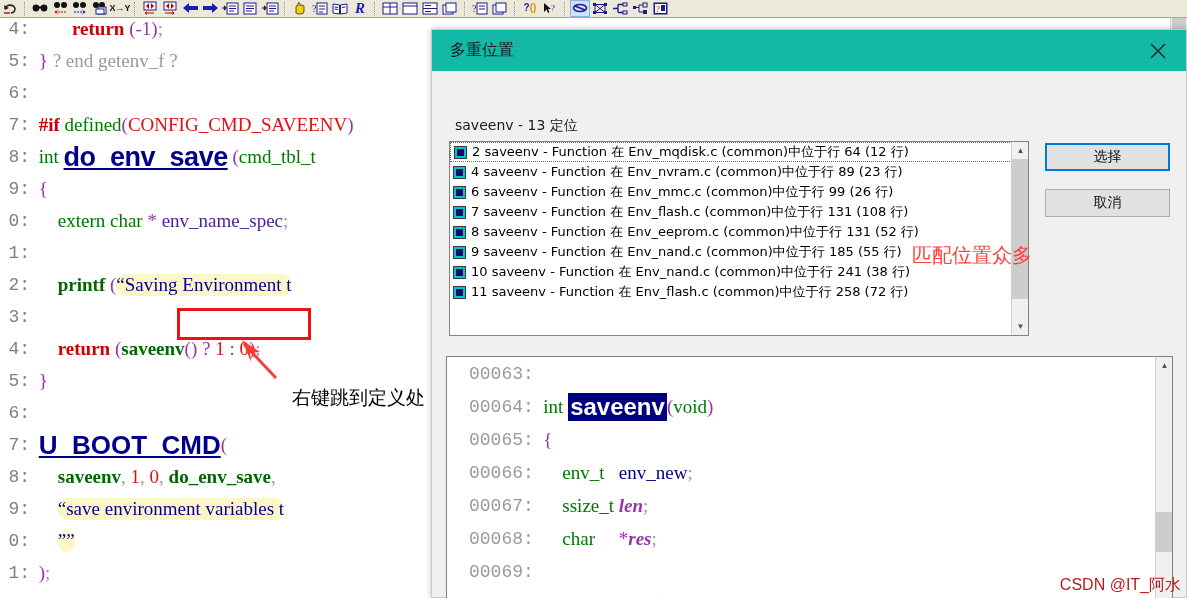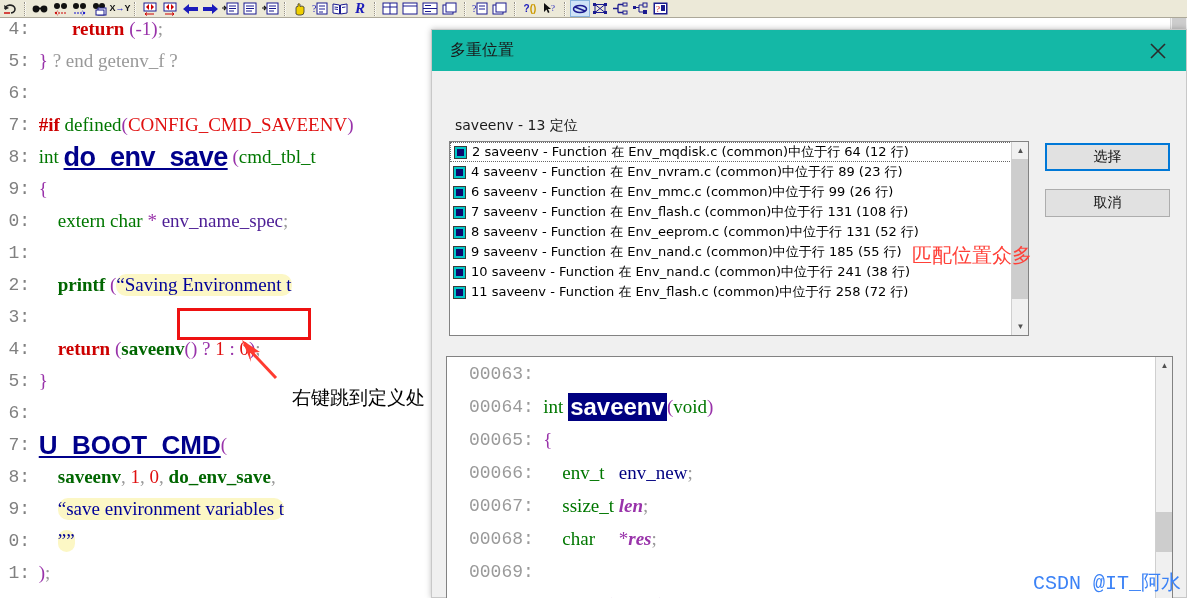--- a/index.html
+++ b/index.html
@@ -19,7 +19,7 @@
     border-bottom: 1px solid #aca899;
     display: flex; align-items: center;
   }
-  .tb-group { display: flex; align-items: center; height: 18px; }
+  .tb-group { display: flex; height: 18px; }
   .tb-sep {
     width: 2px; height: 14px; margin: 0 4px;
     border-left: 1px dotted #9a958a;

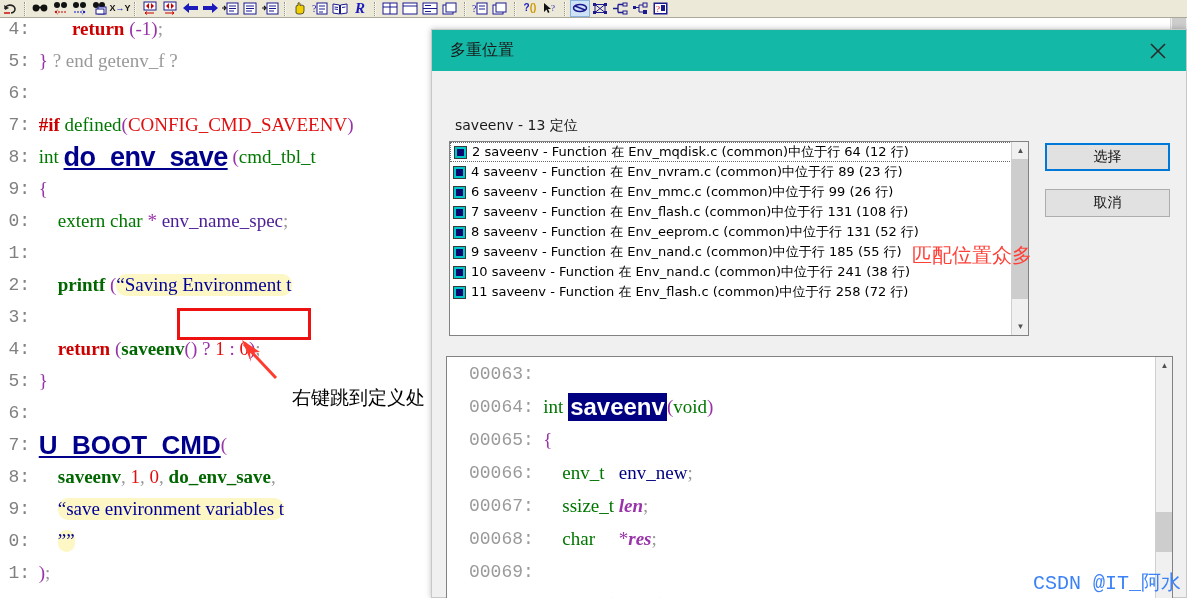--- a/index.html
+++ b/index.html
@@ -274,8 +274,8 @@
 
   #watermark {
     position: absolute; right: 6px; bottom: 2px;
-    color: #3b82f6; font-size: 20px;
-    font-family: Liberation Mono, monospace;
+    color: #b91c1c; font-size: 16px;
+    font-family: Liberation Sans, sans-serif;
   }
 </style>
 </head>

